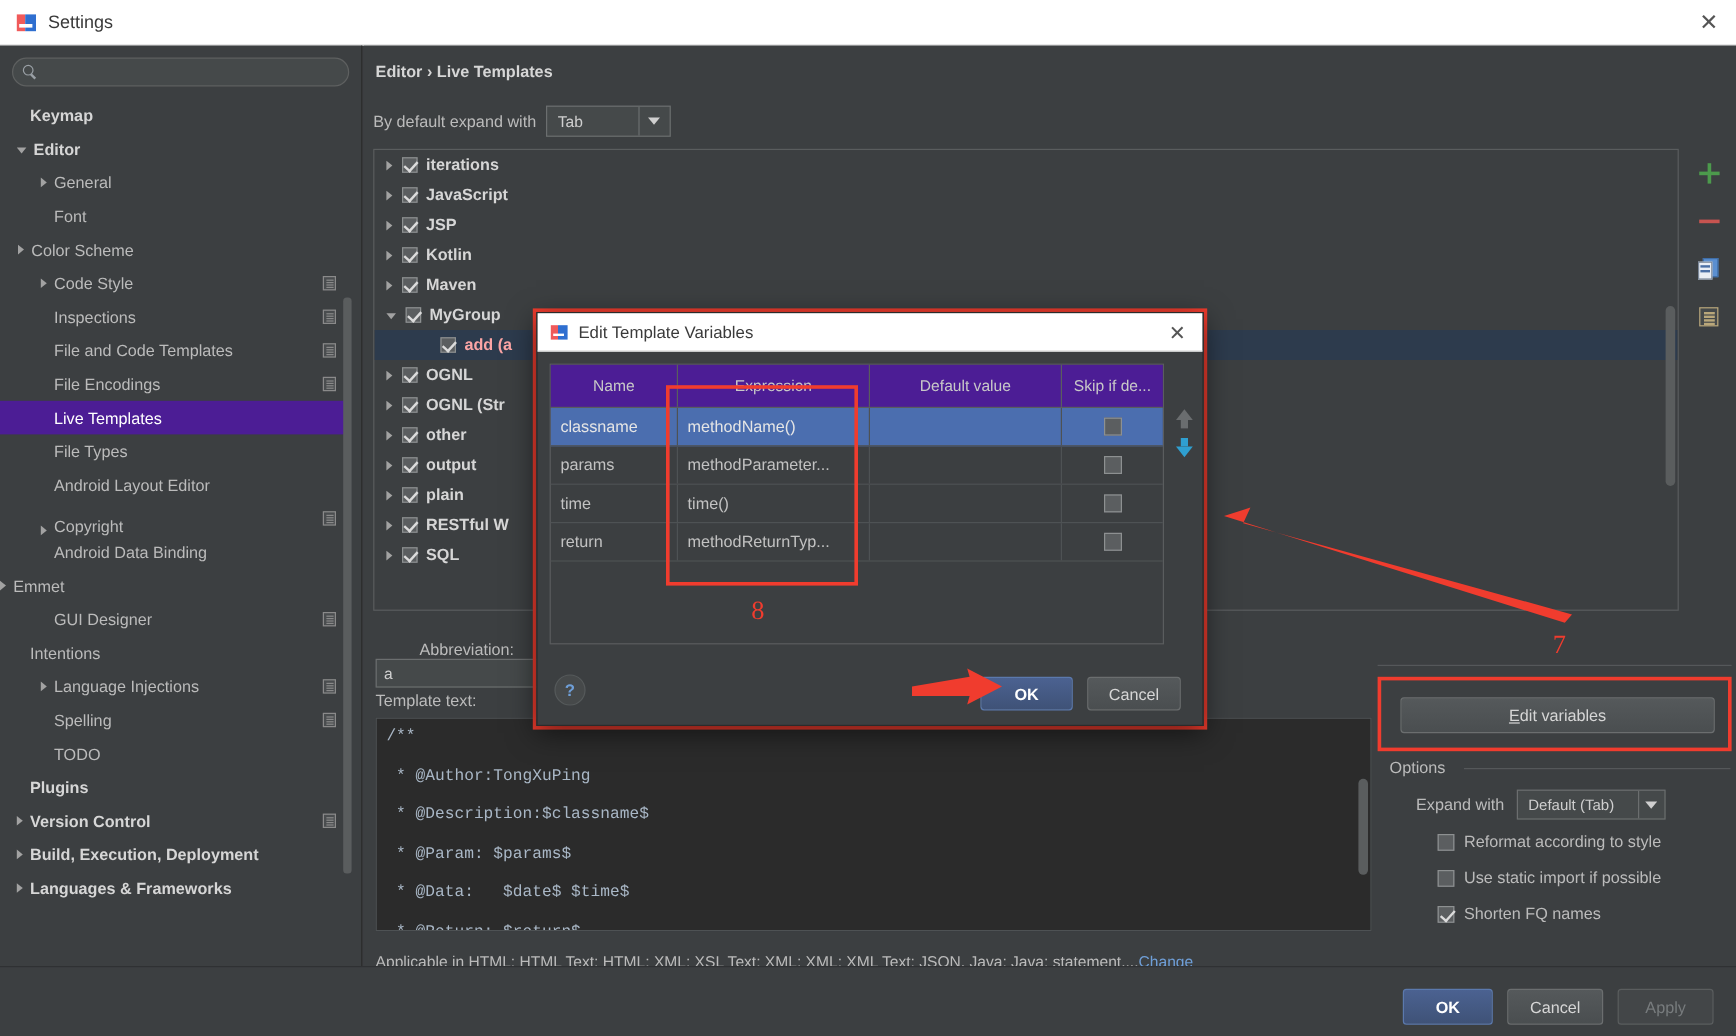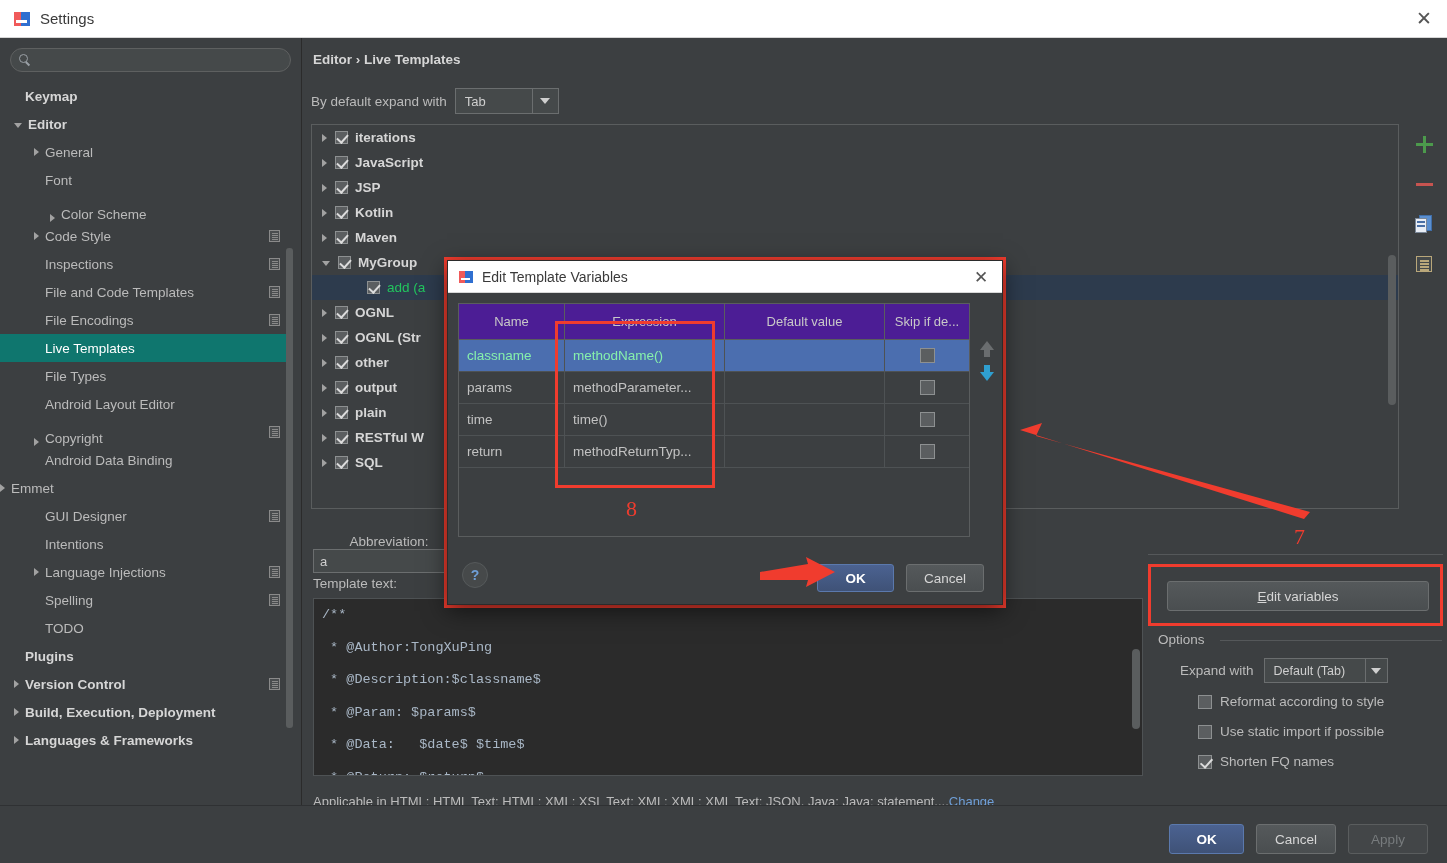--- a/index.html
+++ b/index.html
@@ -350,7 +350,7 @@
           <span class="arrow none"></span>
           <span class="tlabel">Font</span>
         </div>
-        <div class="tnode" style="padding-left: 50px; align-items: flex-end;">
+        <div class="tnode" style="padding-left: 15px;">
           <span class="arrow "></span>
           <span class="tlabel">Color Scheme</span>
         </div>

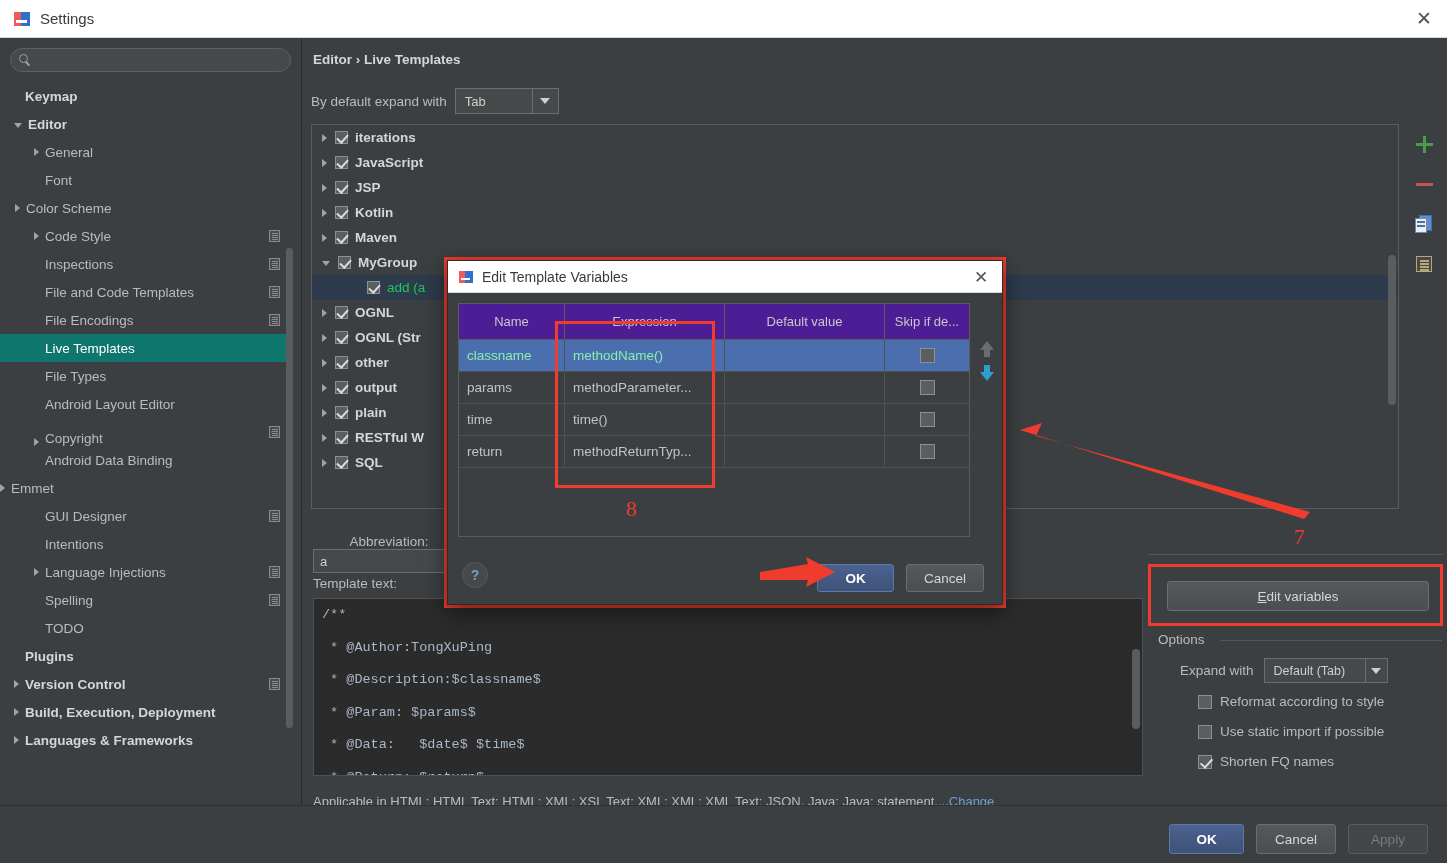--- a/index.html
+++ b/index.html
@@ -149,7 +149,7 @@
     border:solid #dcdcdc; border-width:0 2px 2px 0; transform:rotate(42deg);
   }
   .tmpl-name { font-weight:bold; color:#d6d6d6; }
-  .tmpl-row.child .tmpl-name { font-weight:normal; color:#22c55e; }
+  .tmpl-row.child .tmpl-name { font-weight:bold; color:#fca5a5; }
   .tmpl-scroll {
     position:absolute; right:2px; top:130px; width:8px; height:150px;
     background:#5a5d5e; border-radius:4px;

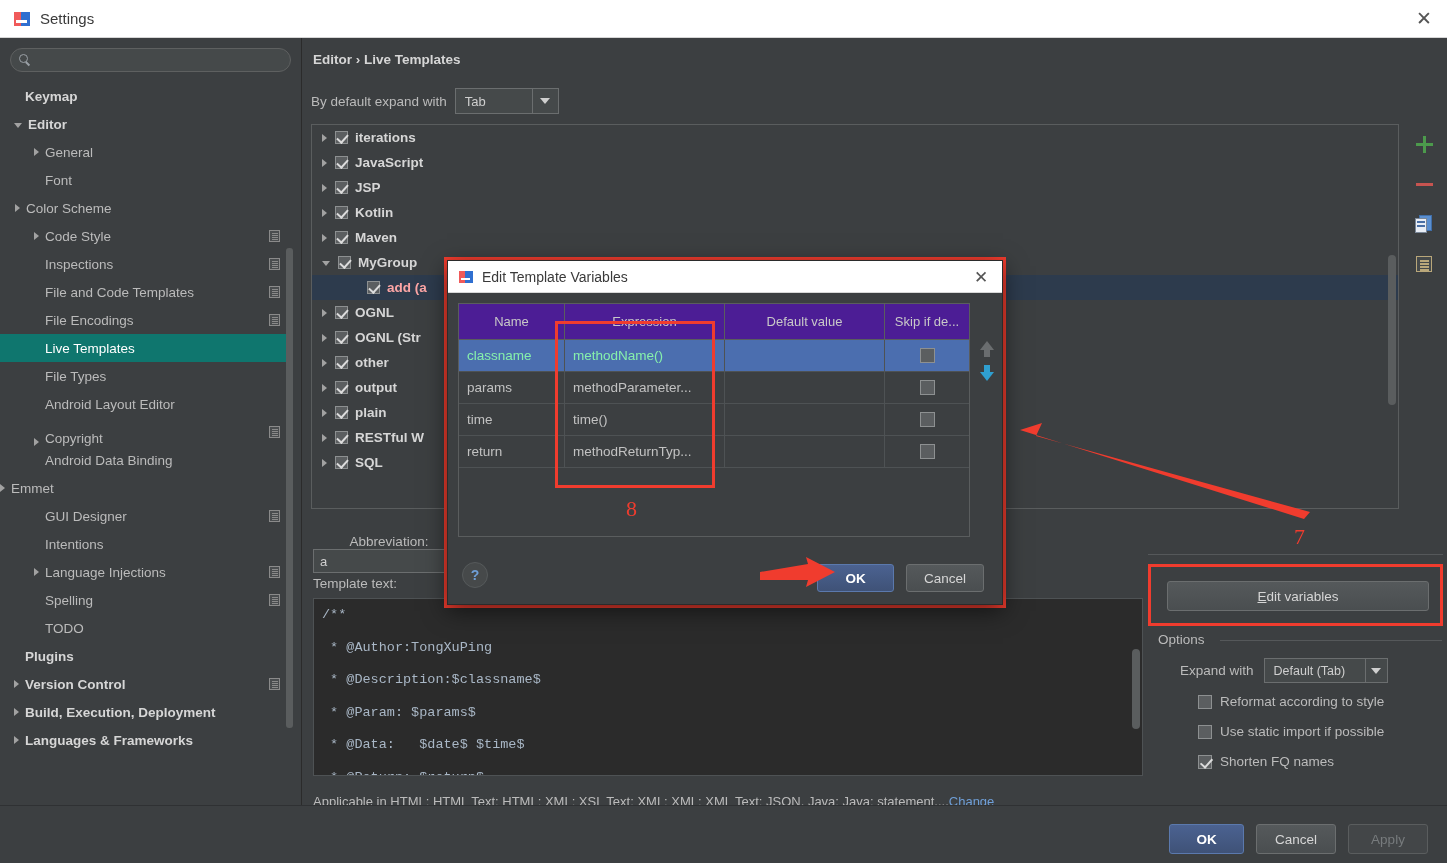--- a/index.html
+++ b/index.html
@@ -62,7 +62,7 @@
     height:28px; display:flex; align-items:center; position:relative;
     padding-right:8px; white-space:nowrap; font-size:13.5px;
   }
-  .tnode.sel { background:#0f766e; }
+  .tnode.sel { background:#4c1d95; }
   .tnode.sel .tlabel { color:#ffffff; }
   .tnode .arrow {
     width:0; height:0; flex:0 0 auto;

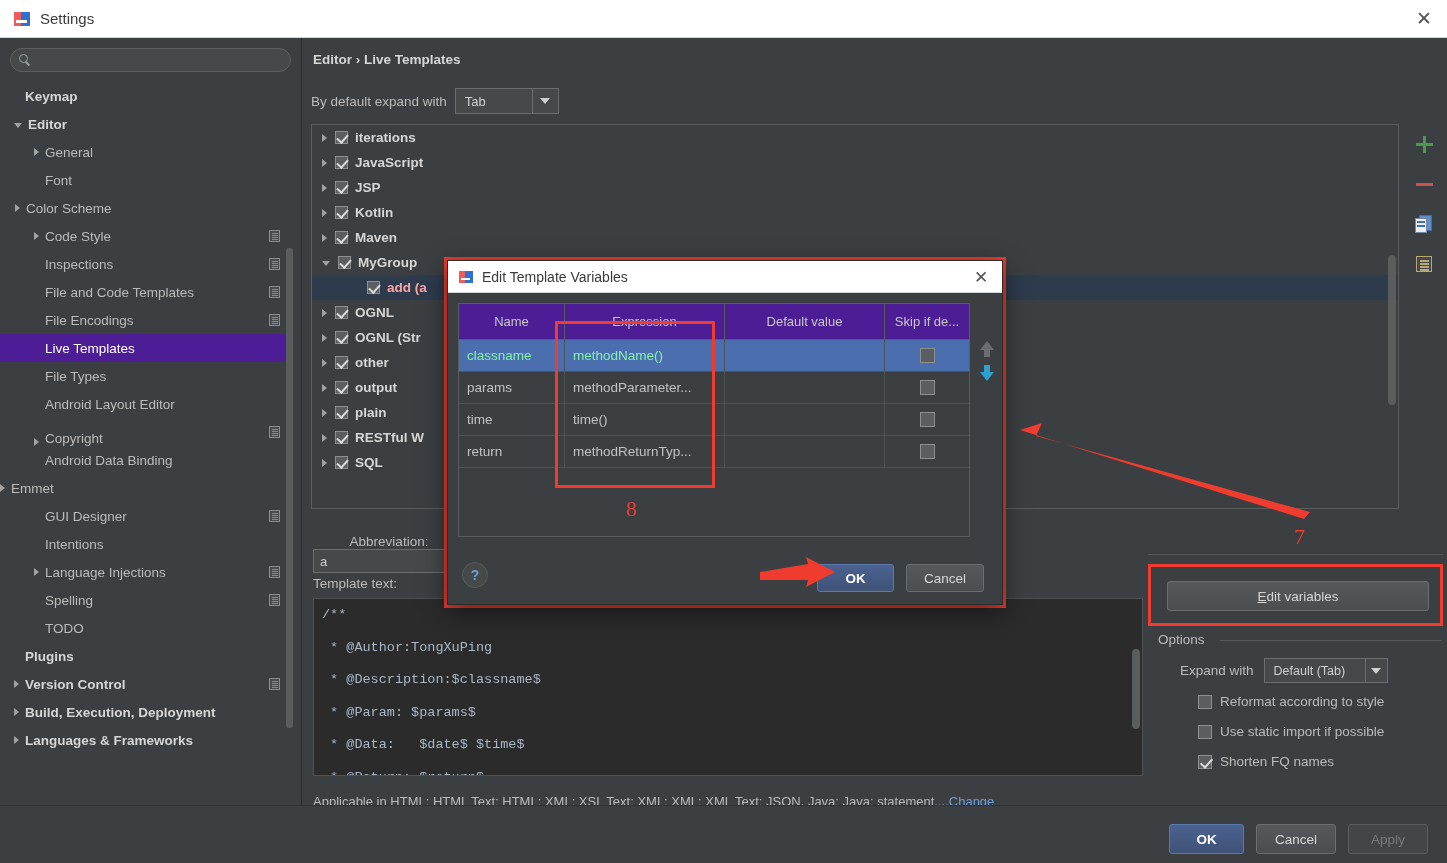--- a/index.html
+++ b/index.html
@@ -278,7 +278,7 @@
     display:flex; align-items:center; padding-left:8px;
     color:#c2c2c2; font-size:13.5px; border-right:1px solid #4e5254; overflow:hidden; white-space:nowrap;
   }
-  .vt-row.sel div.cell { color:#86efac; }
+  .vt-row.sel div.cell { color:#e5e5e5; }
   .vt-row div.cell.center { justify-content:center; padding-left:0; }
   .skipbox { width:15px;height:15px;border:1px solid #8d9091;background:#5b5e60; }
   .colw1 { width:106px; } .colw2 { width:160px; } .colw3 { width:160px; } .colw4 { width:84px; border-right:none !important; }

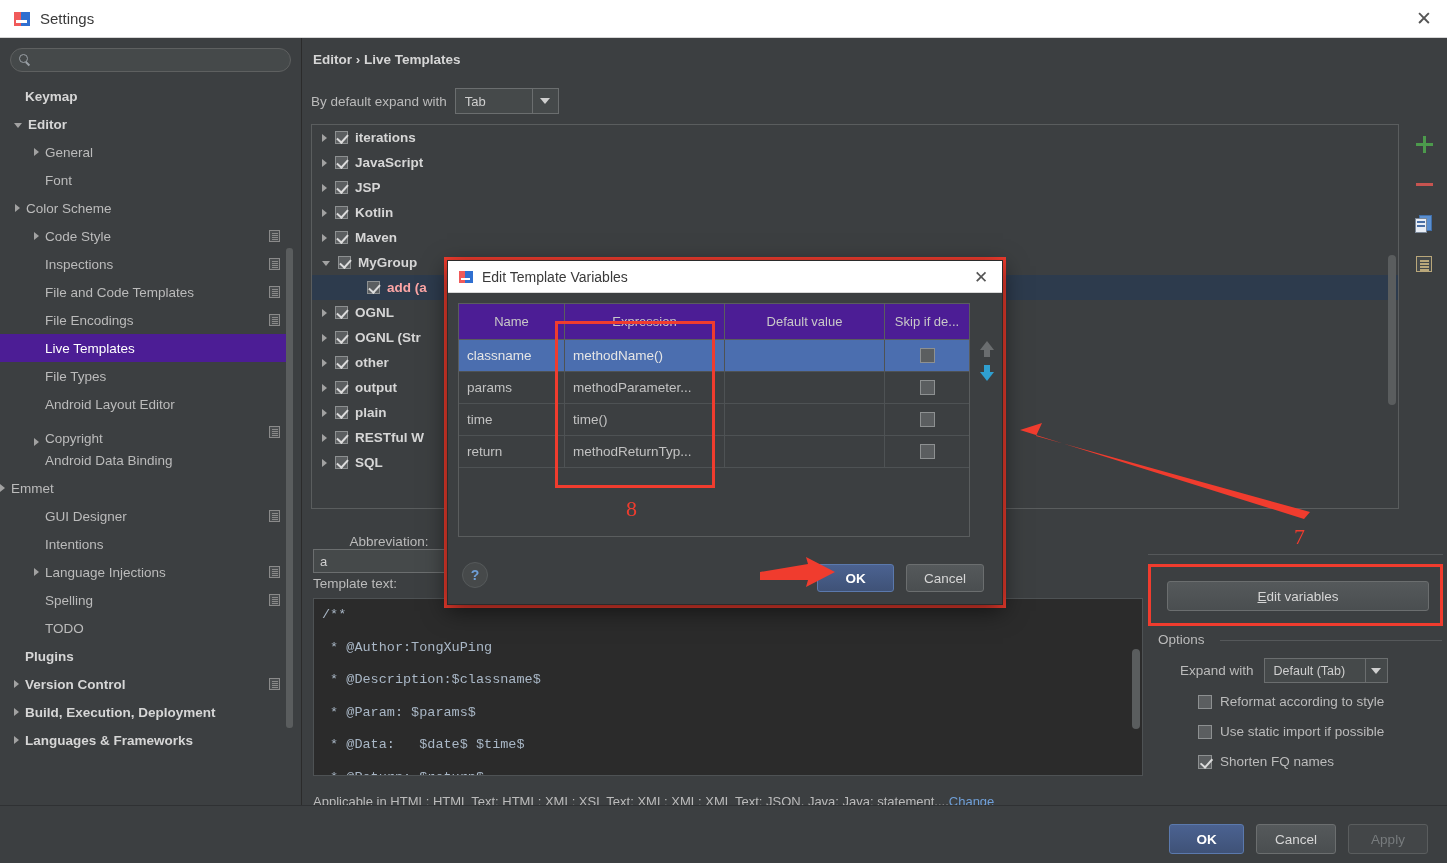--- a/index.html
+++ b/index.html
@@ -404,7 +404,7 @@
           <span class="tlabel">GUI Designer</span>
           <span class="copyicon"></span>
         </div>
-        <div class="tnode" style="padding-left: 34px;">
+        <div class="tnode" style="padding-left: 14px;">
           <span class="arrow none"></span>
           <span class="tlabel">Intentions</span>
         </div>

